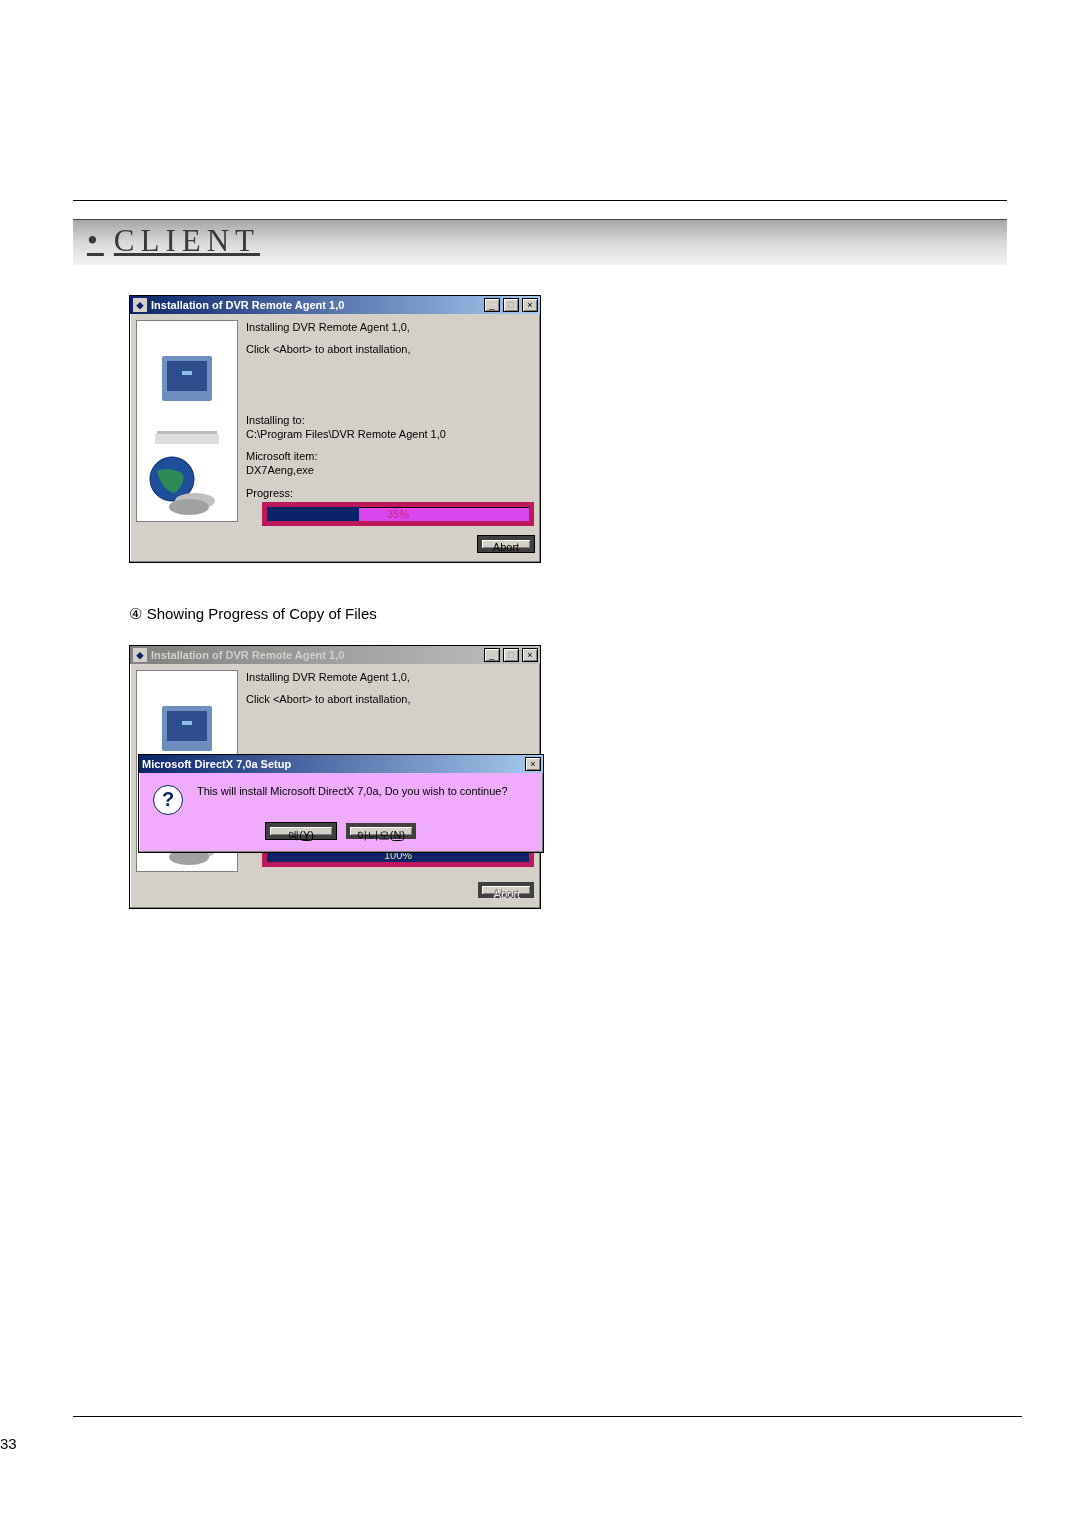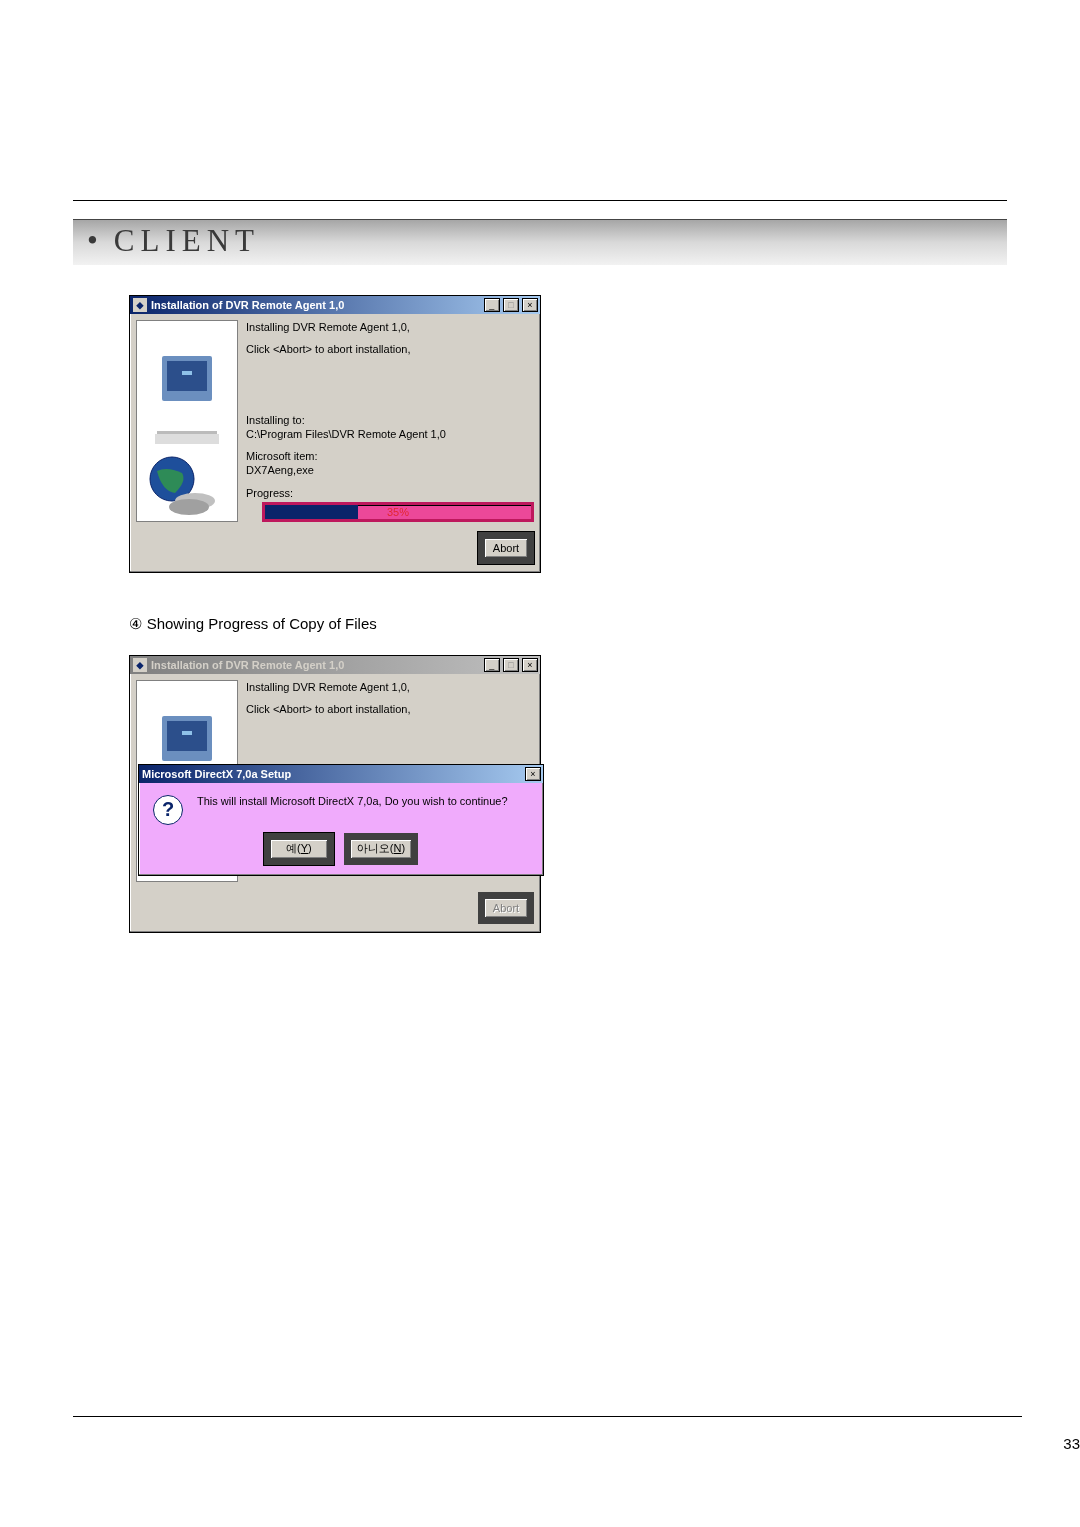--- a/index.html
+++ b/index.html
@@ -29,6 +29,7 @@
     font-family: Georgia, 'Times New Roman', serif;
     letter-spacing: 6px;
     font-size: 31px;
+    text-decoration: underline;
   }
   .bullet {
     margin-right: 10px;

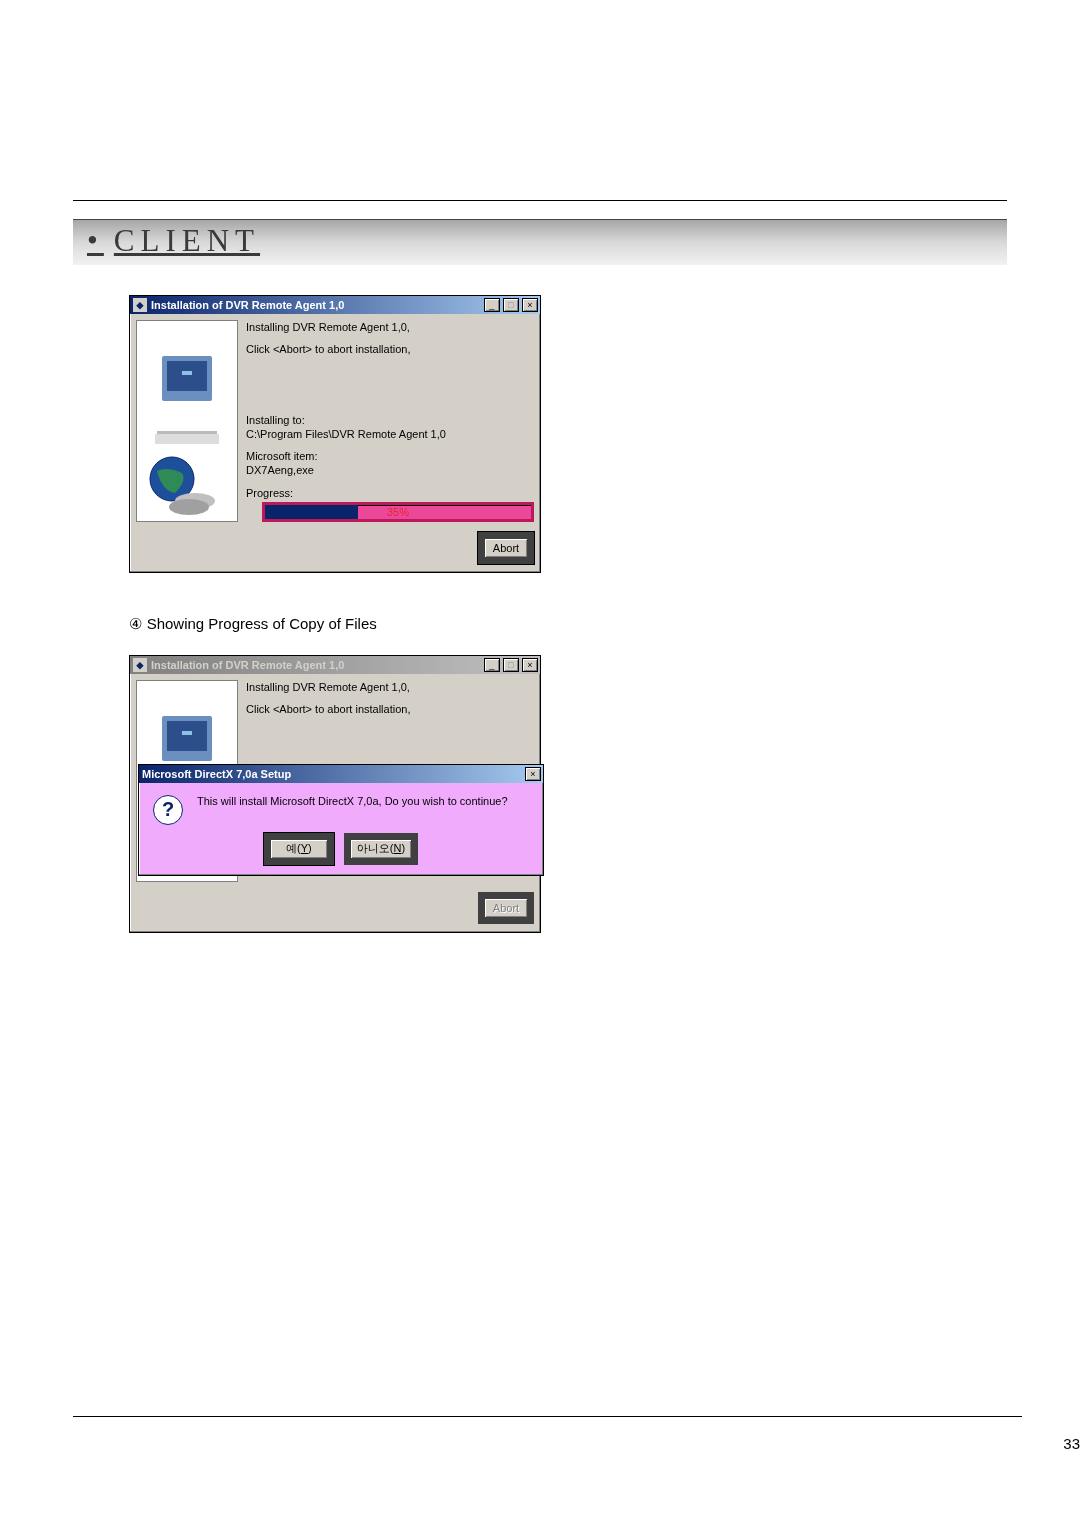--- a/index.html
+++ b/index.html
@@ -118,9 +118,9 @@
   .win-content .gap { height: 8px; }
   .win-content .gap-lg { height: 56px; }
   .progress-wrap {
-    border: 3px solid #be185d;
+    border: 5px solid #be185d;
     box-shadow: inset 1px 1px 0 #000;
-    background: #ec4899;
+    background: #d946ef;
     height: 14px;
     position: relative;
     margin-top: 2px;

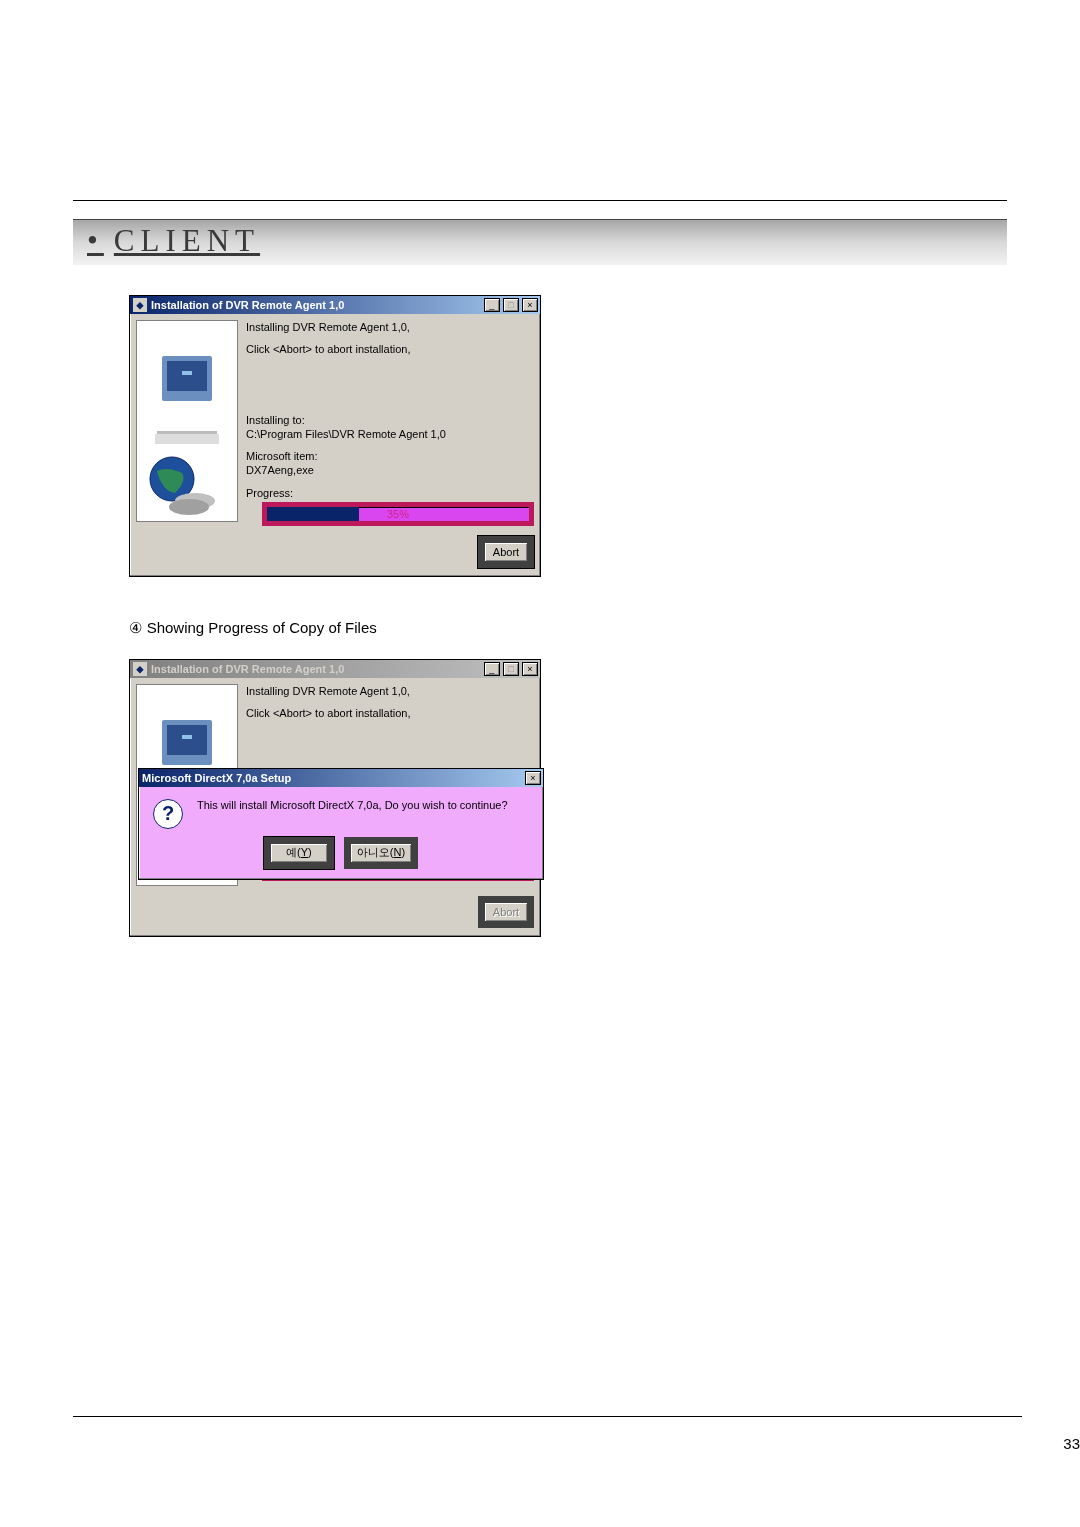--- a/index.html
+++ b/index.html
@@ -145,10 +145,10 @@
   }
   .win-btn {
     min-width: 56px;
-    height: 32px;
+    height: 16px;
     font-size: 11px;
     background: #d4d0c8;
-    border: 7px solid #404040;
+    border: 4px solid #404040;
     box-shadow: inset 1px 1px 0 #fff, inset -1px -1px 0 #808080;
     cursor: pointer;
   }

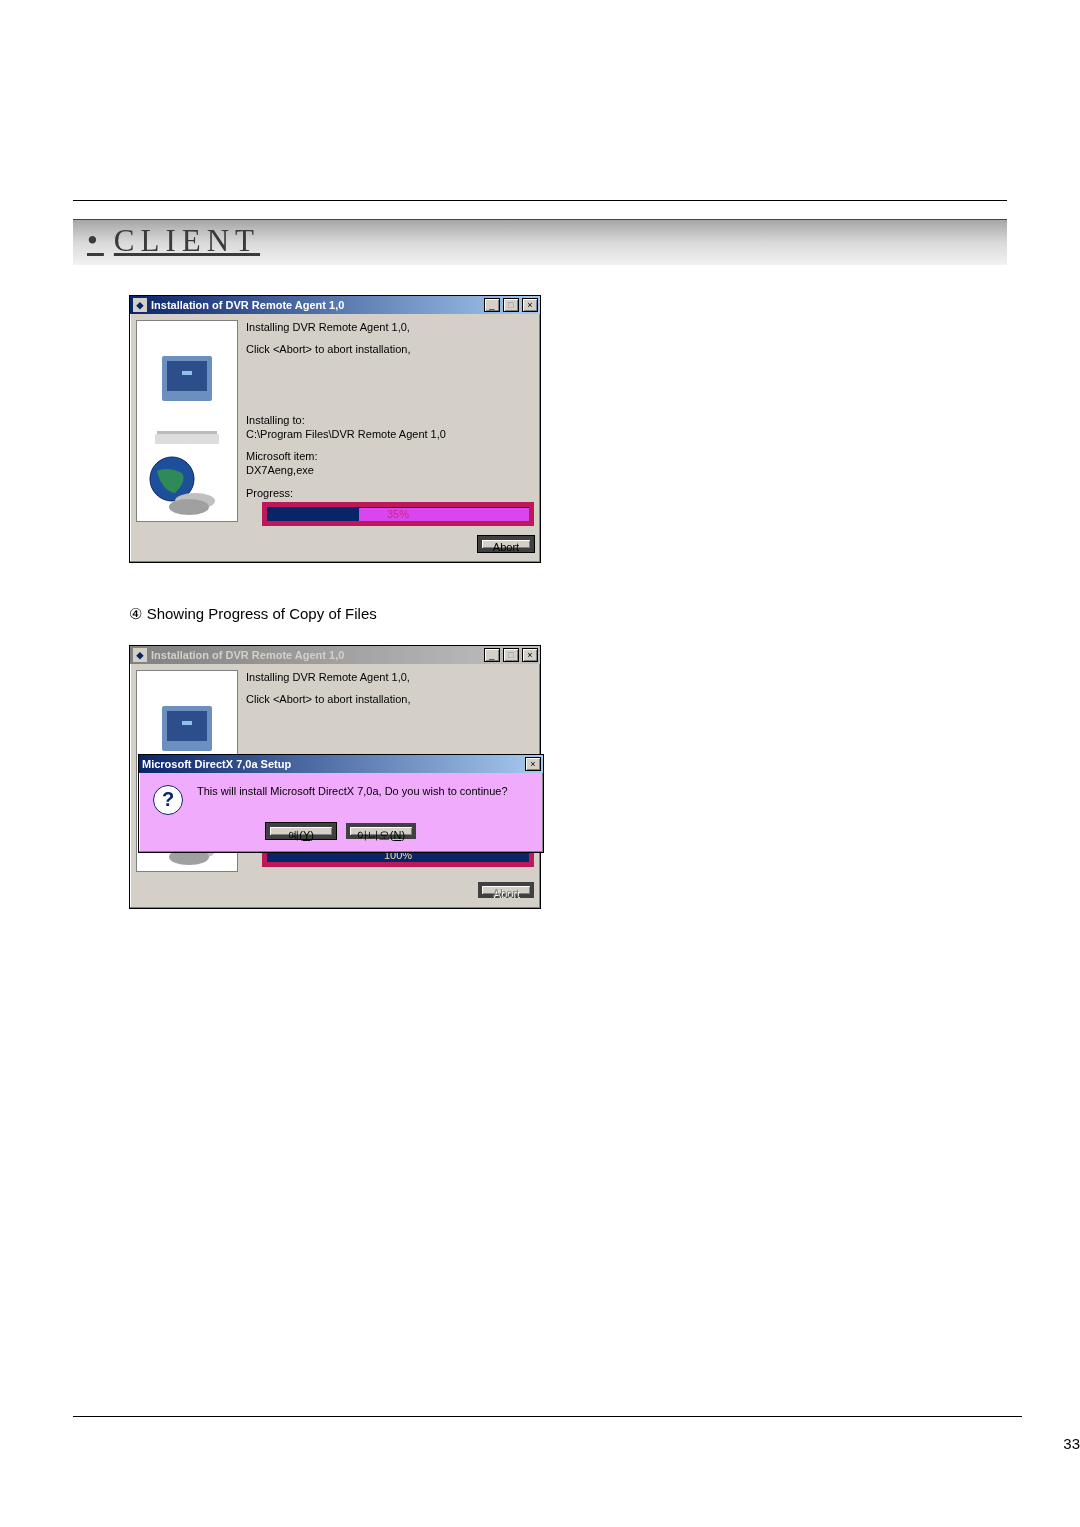--- a/index.html
+++ b/index.html
@@ -197,7 +197,7 @@
     position: absolute;
     bottom: 75px;
     left: 0; right: 0;
-    text-align: right;
+    text-align: left;
     font-size: 15px;
   }
 

